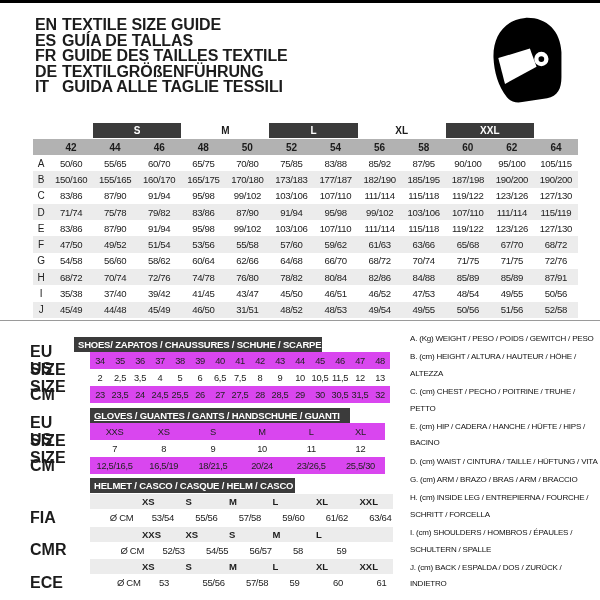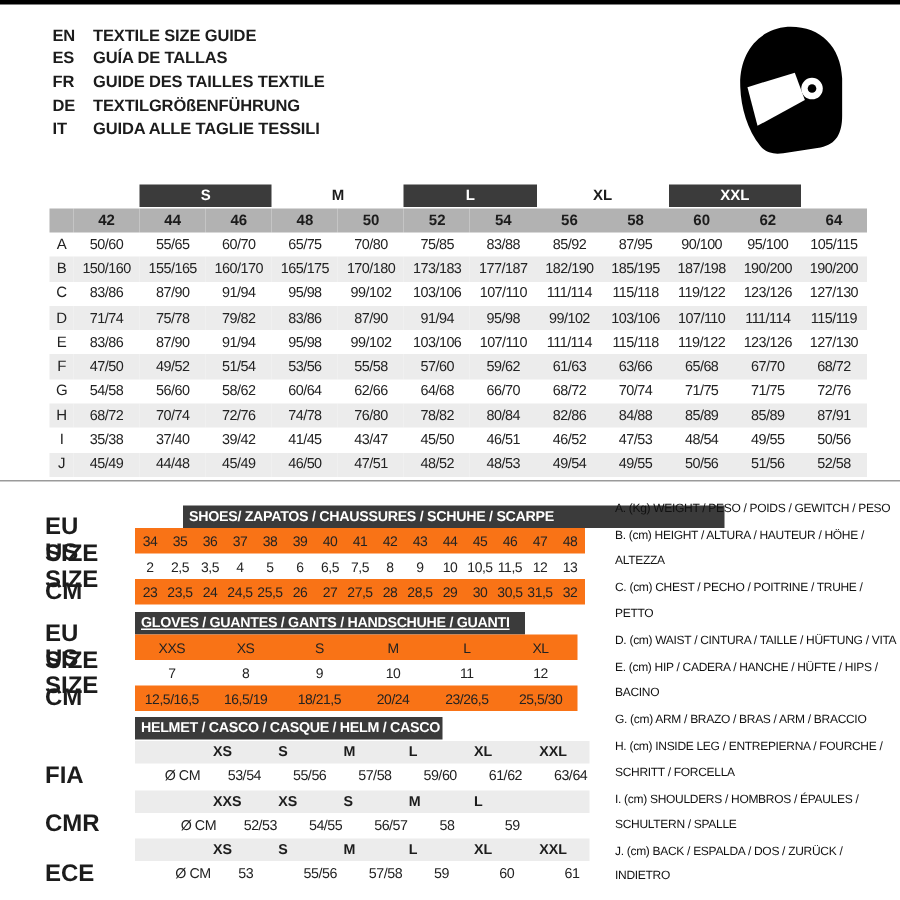--- a/index.html
+++ b/index.html
@@ -13,7 +13,7 @@
   
   .lang-block { position:absolute; left:35px; top:16px; }
   .lang-row { display:grid; grid-template-columns:27px auto; height:15.6px; align-items:center; }
-  .lang-code, .lang-title { font-weight:700; font-size:11px; letter-spacing:-0.1px; white-space:nowrap; }
+  .lang-code, .lang-title { font-weight:700; font-size:16px; letter-spacing:-0.1px; white-space:nowrap; }
 
   
   .helmet-icon { position:absolute; left:486px; top:16px; width:82px; height:88px; }

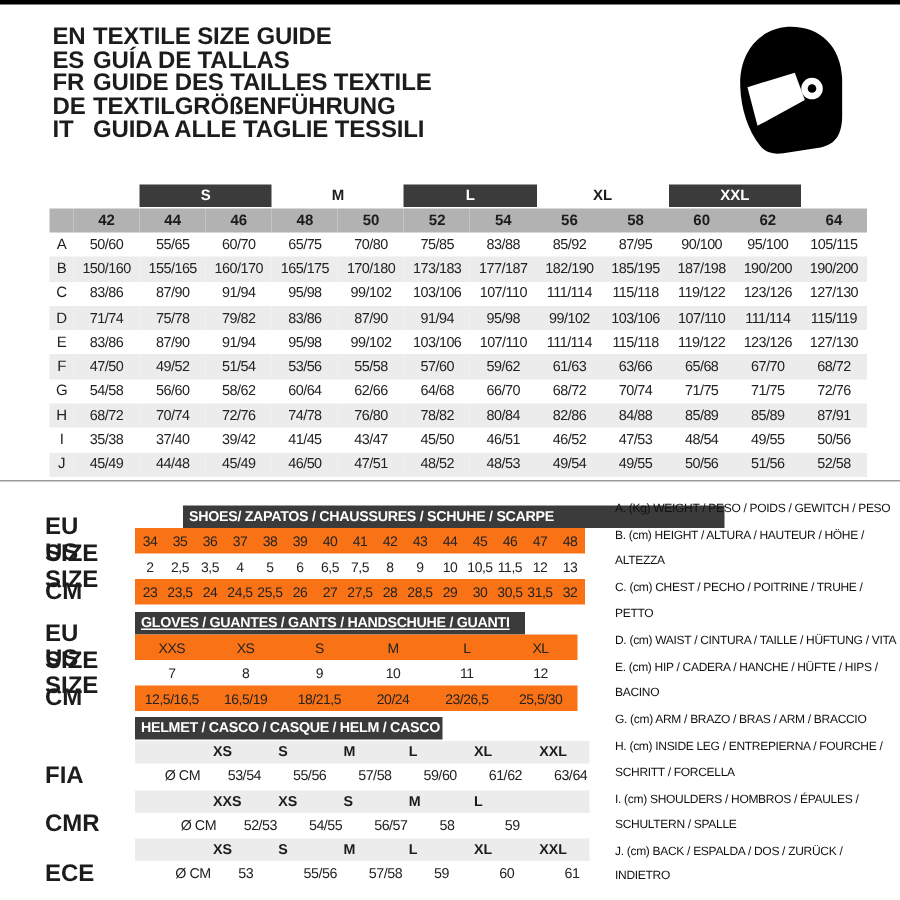--- a/index.html
+++ b/index.html
@@ -270,7 +270,7 @@
       <div>44/48</div>
       <div>45/49</div>
       <div>46/50</div>
-      <div>47/51</div>
+      <div>31/51</div>
       <div>48/52</div>
       <div>48/53</div>
       <div>49/54</div>

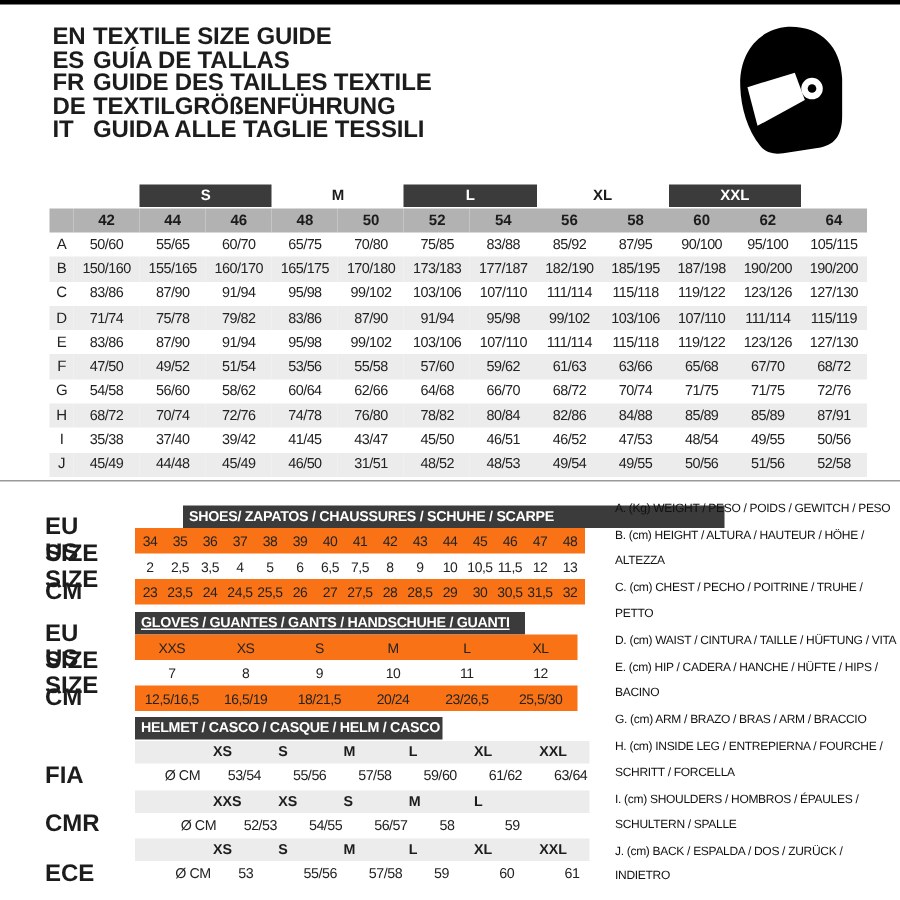--- a/index.html
+++ b/index.html
@@ -47,7 +47,7 @@
   .cells.striped { background:#f97316; }
 
   .shoes  { position:absolute; left:30px; top:337px; width:365px; }
-  .shoes .dark-bar { margin-left:92px; width:361px; }
+  .shoes .dark-bar { margin-left:44px; width:248px; }
   .shoes .cells { width:300px; grid-template-columns:repeat(15, 1fr); }
 
   .gloves { position:absolute; left:30px; top:408px; width:365px; }

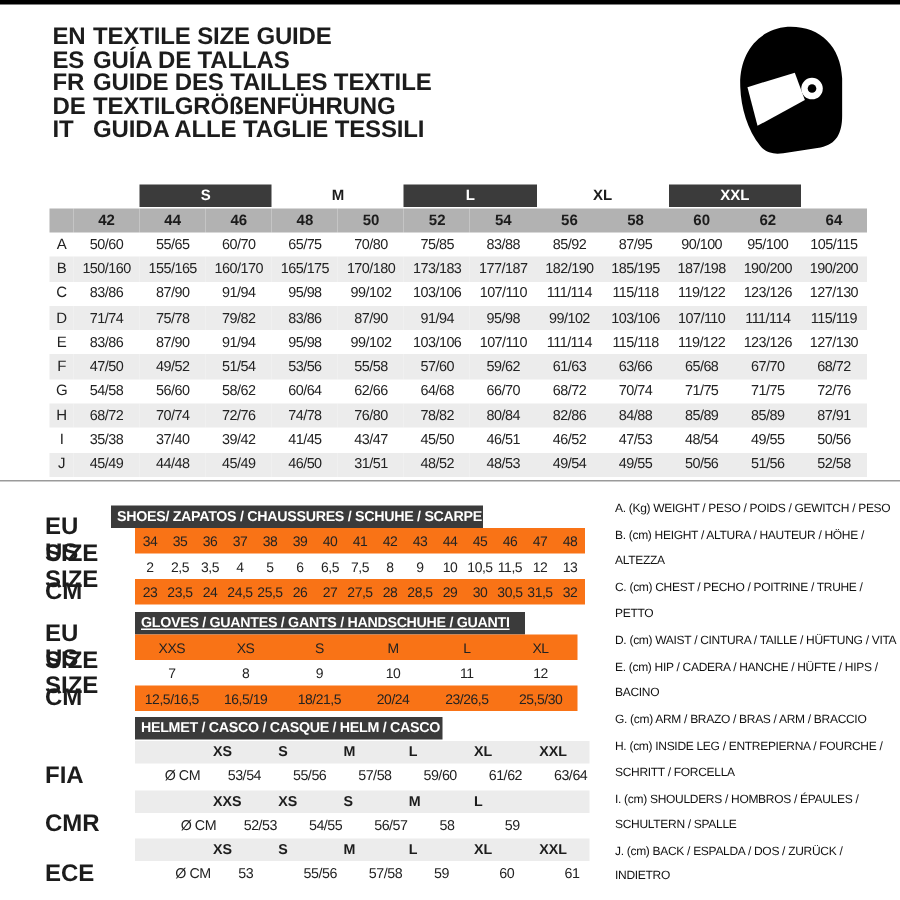--- a/index.html
+++ b/index.html
@@ -44,7 +44,7 @@
   .cells { display:grid; }
   .cells > div { display:flex; align-items:center; justify-content:center;
                  font-size:9.3px; font-weight:400; letter-spacing:-0.3px; color:#222; }
-  .cells.striped { background:#f97316; }
+  .cells.striped { background:#d946ef; }
 
   .shoes  { position:absolute; left:30px; top:337px; width:365px; }
   .shoes .dark-bar { margin-left:44px; width:248px; }

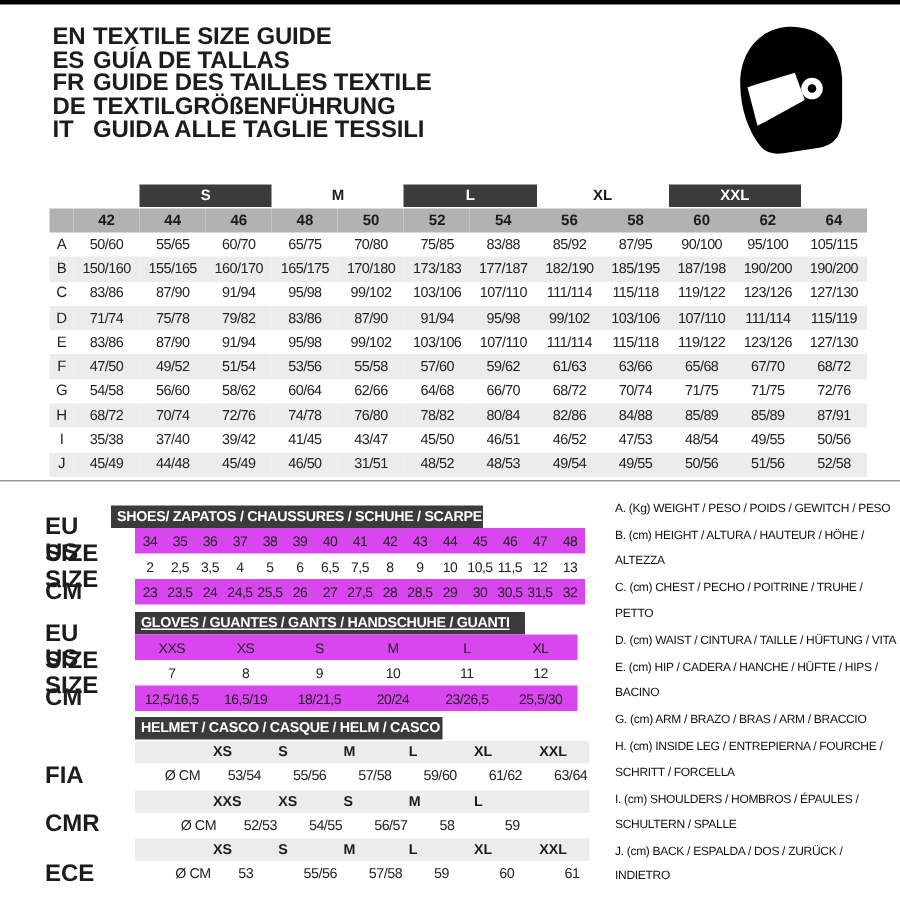--- a/index.html
+++ b/index.html
@@ -459,8 +459,8 @@
     <div class="legend-item">A. (Kg) WEIGHT / PESO / POIDS / GEWITCH / PESO</div>
     <div class="legend-item">B. (cm) HEIGHT / ALTURA / HAUTEUR / HÖHE / ALTEZZA</div>
     <div class="legend-item">C. (cm) CHEST / PECHO / POITRINE / TRUHE / PETTO</div>
+    <div class="legend-item">E. (cm) HIP / CADERA / HANCHE / HÜFTE / HIPS / BACINO</div>
     <div class="legend-item">D. (cm) WAIST / CINTURA / TAILLE / HÜFTUNG / VITA</div>
-    <div class="legend-item">E. (cm) HIP / CADERA / HANCHE / HÜFTE / HIPS / BACINO</div>
     <div class="legend-item">G. (cm) ARM / BRAZO / BRAS / ARM / BRACCIO</div>
     <div class="legend-item">H. (cm) INSIDE LEG / ENTREPIERNA / FOURCHE / SCHRITT / FORCELLA</div>
     <div class="legend-item">I. (cm) SHOULDERS / HOMBROS / ÉPAULES / SCHULTERN / SPALLE</div>

